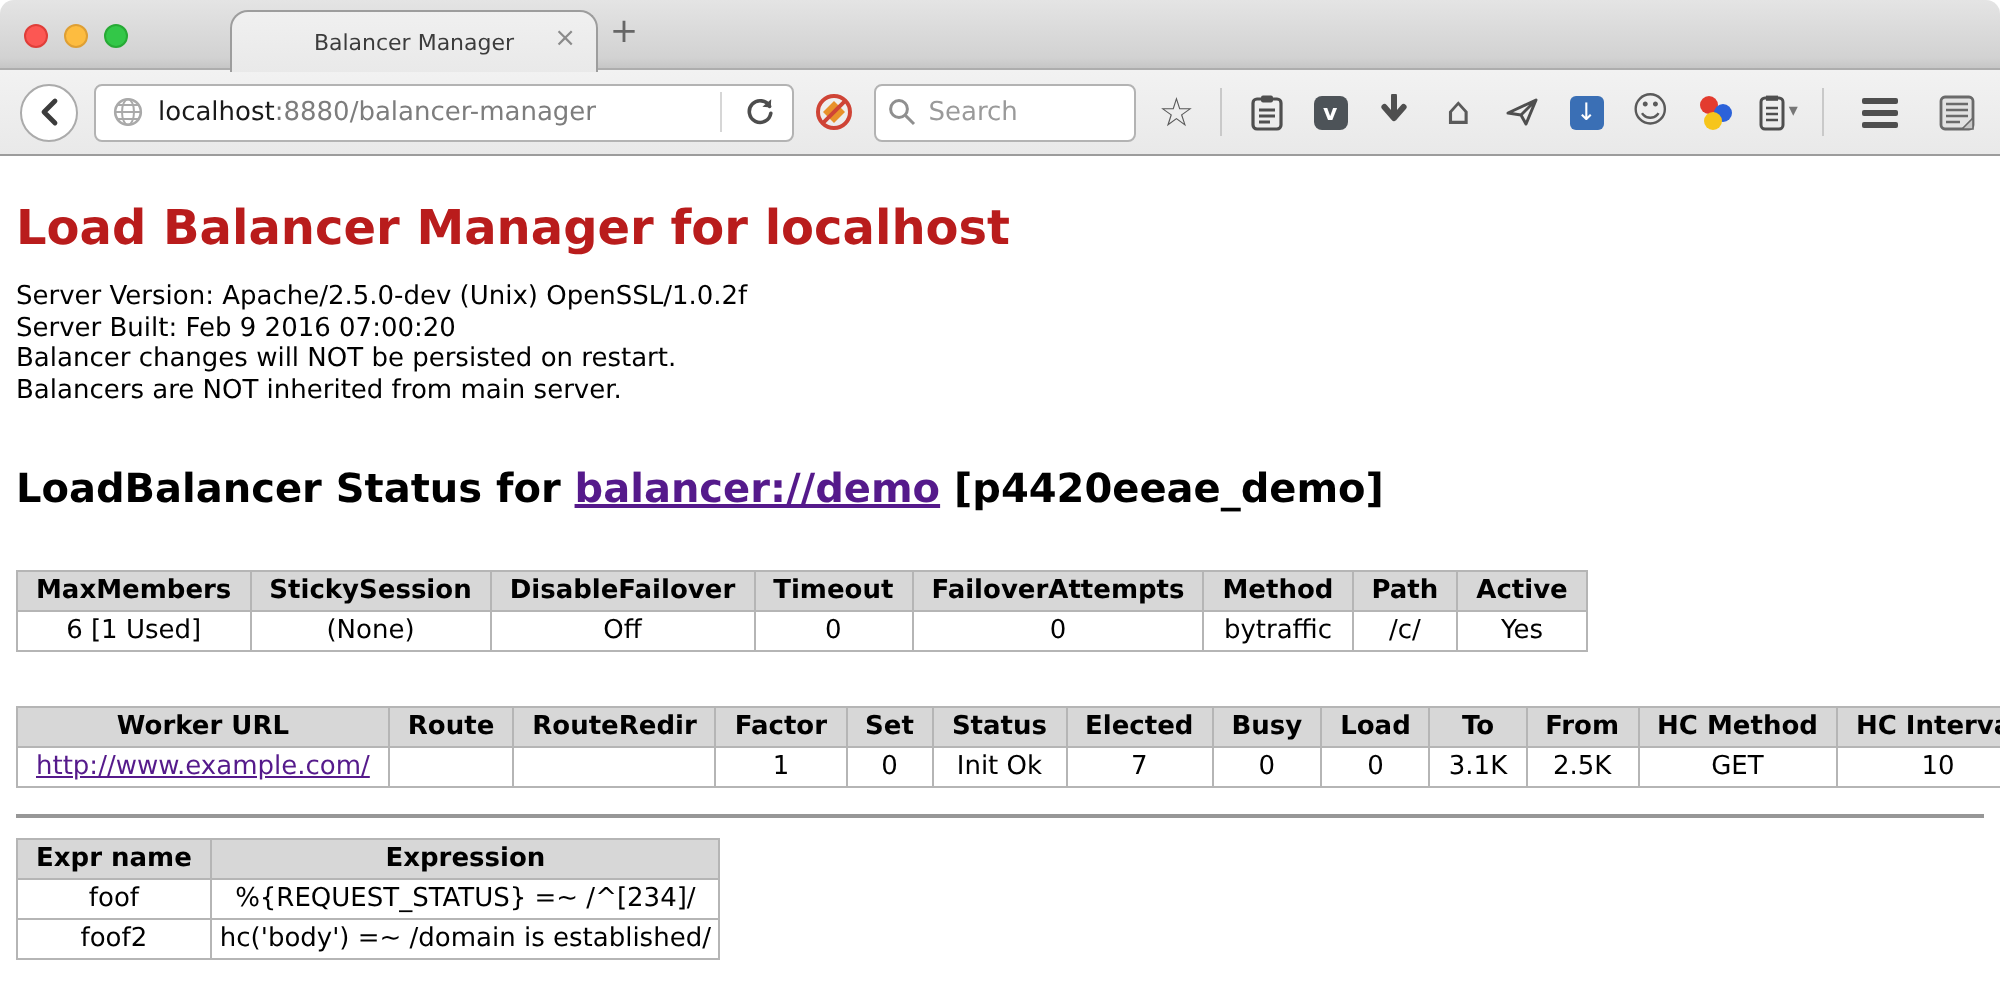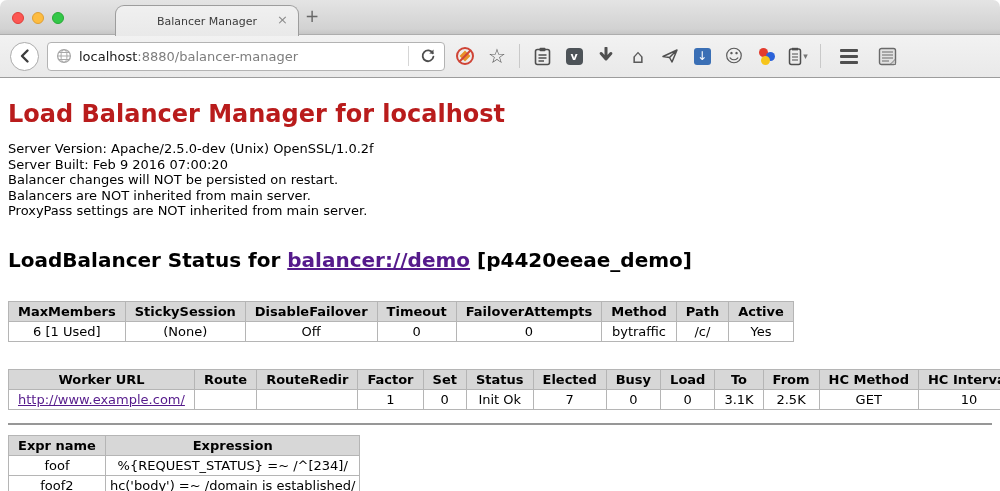--- a/index.html
+++ b/index.html
@@ -142,6 +142,13 @@
       </svg>
     </div>
 
+    <div class="searchwrap">
+      <svg class="mag" width="16" height="16" viewBox="0 0 16 16">
+        <circle cx="6.5" cy="6.5" r="4.2" stroke="#8f8f8f" stroke-width="1.5" fill="none"></circle>
+        <line x1="9.8" y1="9.8" x2="14" y2="14" stroke="#8f8f8f" stroke-width="1.5"></line>
+      </svg>
+      <input type="text" placeholder="Search" style="">
+    </div>
 
     <div class="tbicon">
       <span class="glyph star">☆</span>

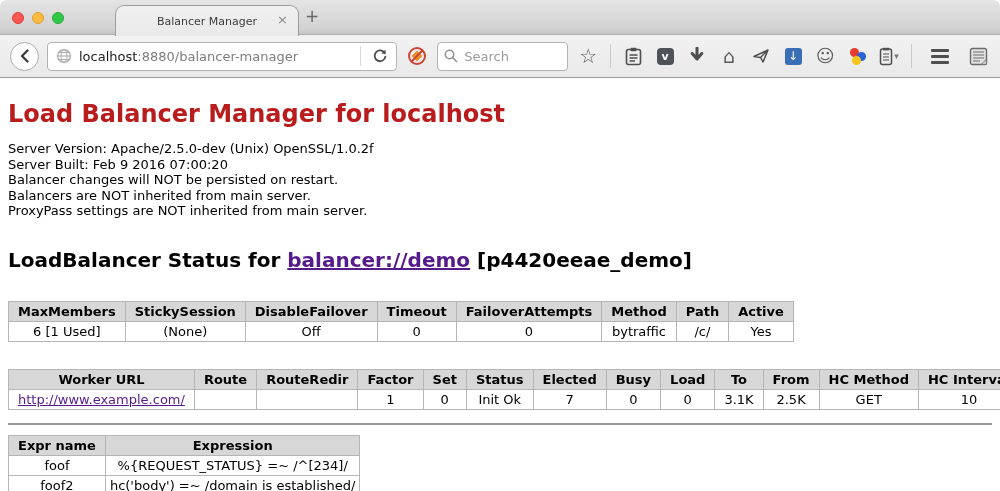--- a/index.html
+++ b/index.html
@@ -239,7 +239,6 @@
       <div>Server Built: Feb 9 2016 07:00:20</div>
       <div>Balancer changes will NOT be persisted on restart.</div>
       <div>Balancers are NOT inherited from main server.</div>
-      <div>ProxyPass settings are NOT inherited from main server.</div>
     </div>
 
     <h3 class="status"><span>LoadBalancer Status for </span><a href="#">balancer://demo</a><span> [p4420eeae_demo]</span></h3>

